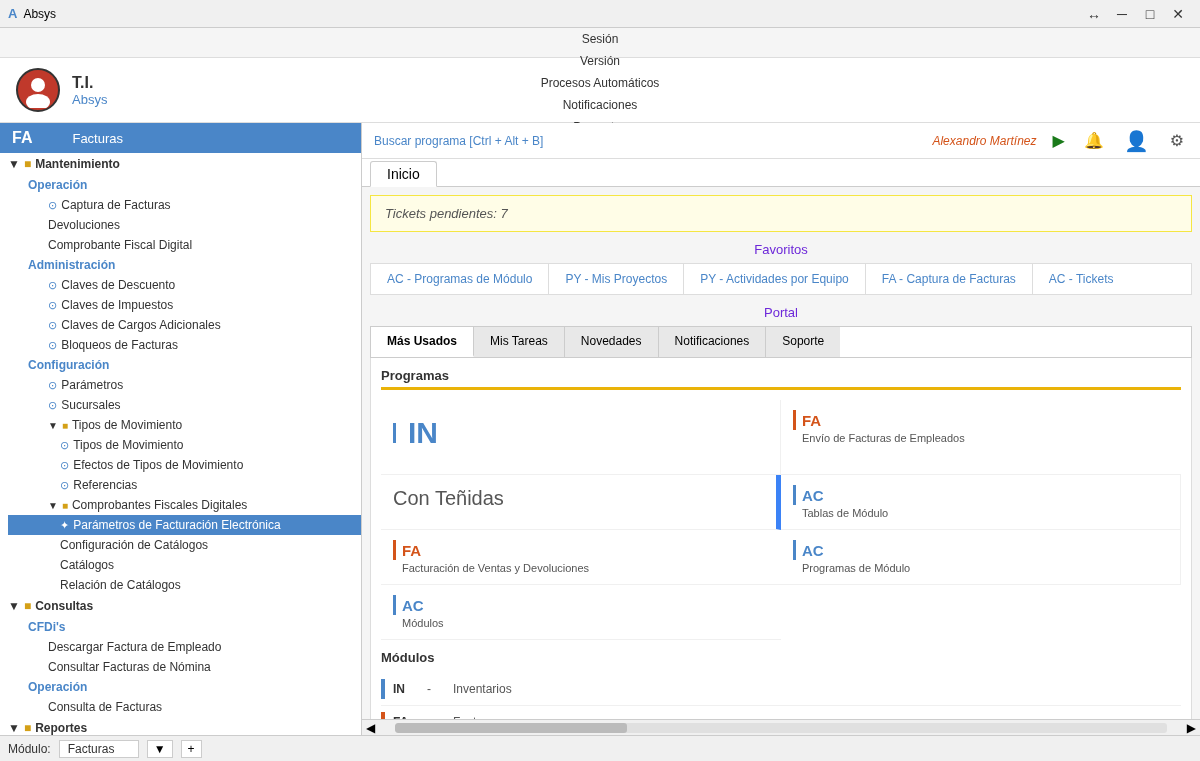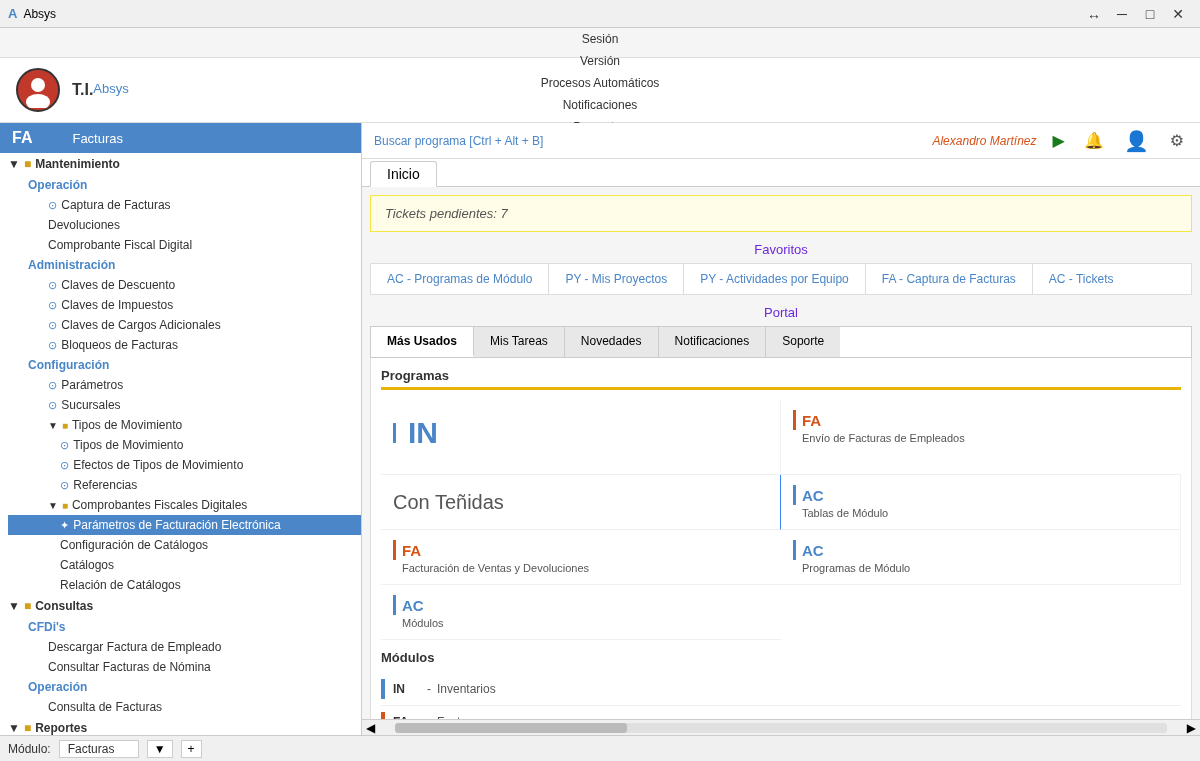--- a/index.html
+++ b/index.html
@@ -18,7 +18,7 @@
     
     .user-header { background: white; height: 65px; display: flex; align-items: center; padding: 0 16px; border-bottom: 1px solid #ddd; }
     .user-avatar { width: 44px; height: 44px; border-radius: 50%; background: #c0392b; display: flex; align-items: center; justify-content: center; color: white; font-size: 20px; font-weight: bold; margin-right: 12px; border: 2px solid #333; }
-    .user-info { display: flex; }
+    .user-info { display: flex; flex-direction: column; }
     .user-name { font-size: 16px; font-weight: bold; color: #333; }
     .user-org { font-size: 13px; color: #4a86c8; }
 

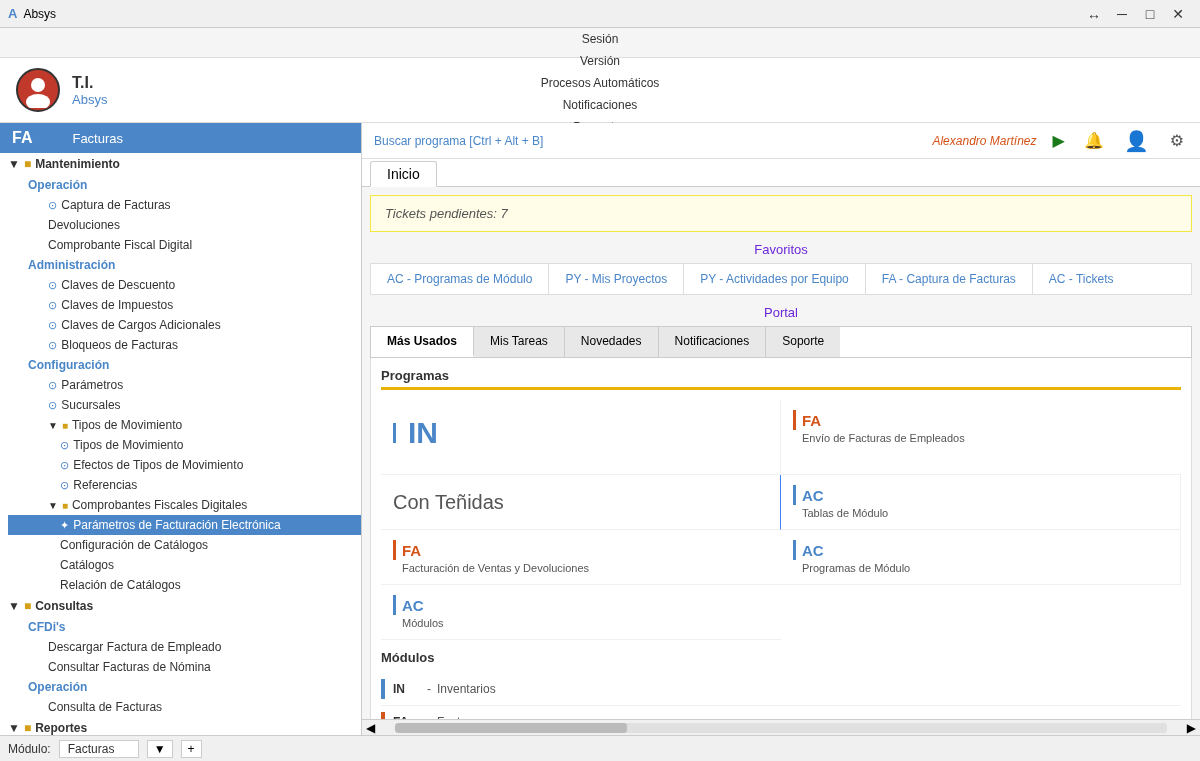--- a/index.html
+++ b/index.html
@@ -361,7 +361,7 @@
               <div class="program-desc">Envío de Facturas de Empleados</div>
             </div>
 
-            <div class="program-item program-large" style="border-right:1px solid #3b82f6; display:flex;align-items:center; padding:12px;">
+            <div class="program-item program-large" style="border-right:5px solid #3b82f6; display:flex;padding:12px;">
               <span style="font-size:20px;color:#555;">Con Teñidas</span>
             </div>
 

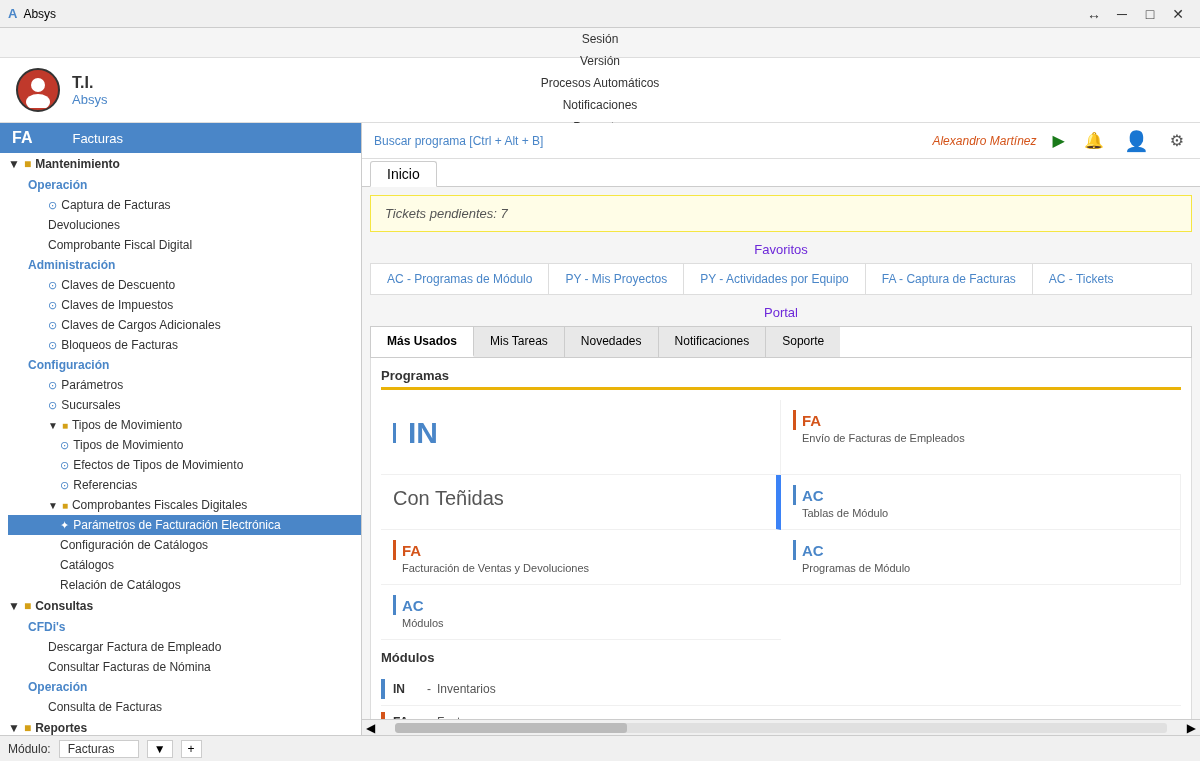--- a/index.html
+++ b/index.html
@@ -109,7 +109,7 @@
     .module-bar.orange { background: #d4541a; }
     .module-code { font-weight: bold; color: #333; margin-right: 6px; min-width: 28px; }
     .module-dash { margin-right: 6px; color: #555; }
-    .module-name { color: #555; }
+    .module-name { color: #555; margin-left: 16px; }
 
     
     .bottom-scroll { height: 16px; background: #f0f0f0; border-top: 1px solid #ccc; display: flex; align-items: center; }

